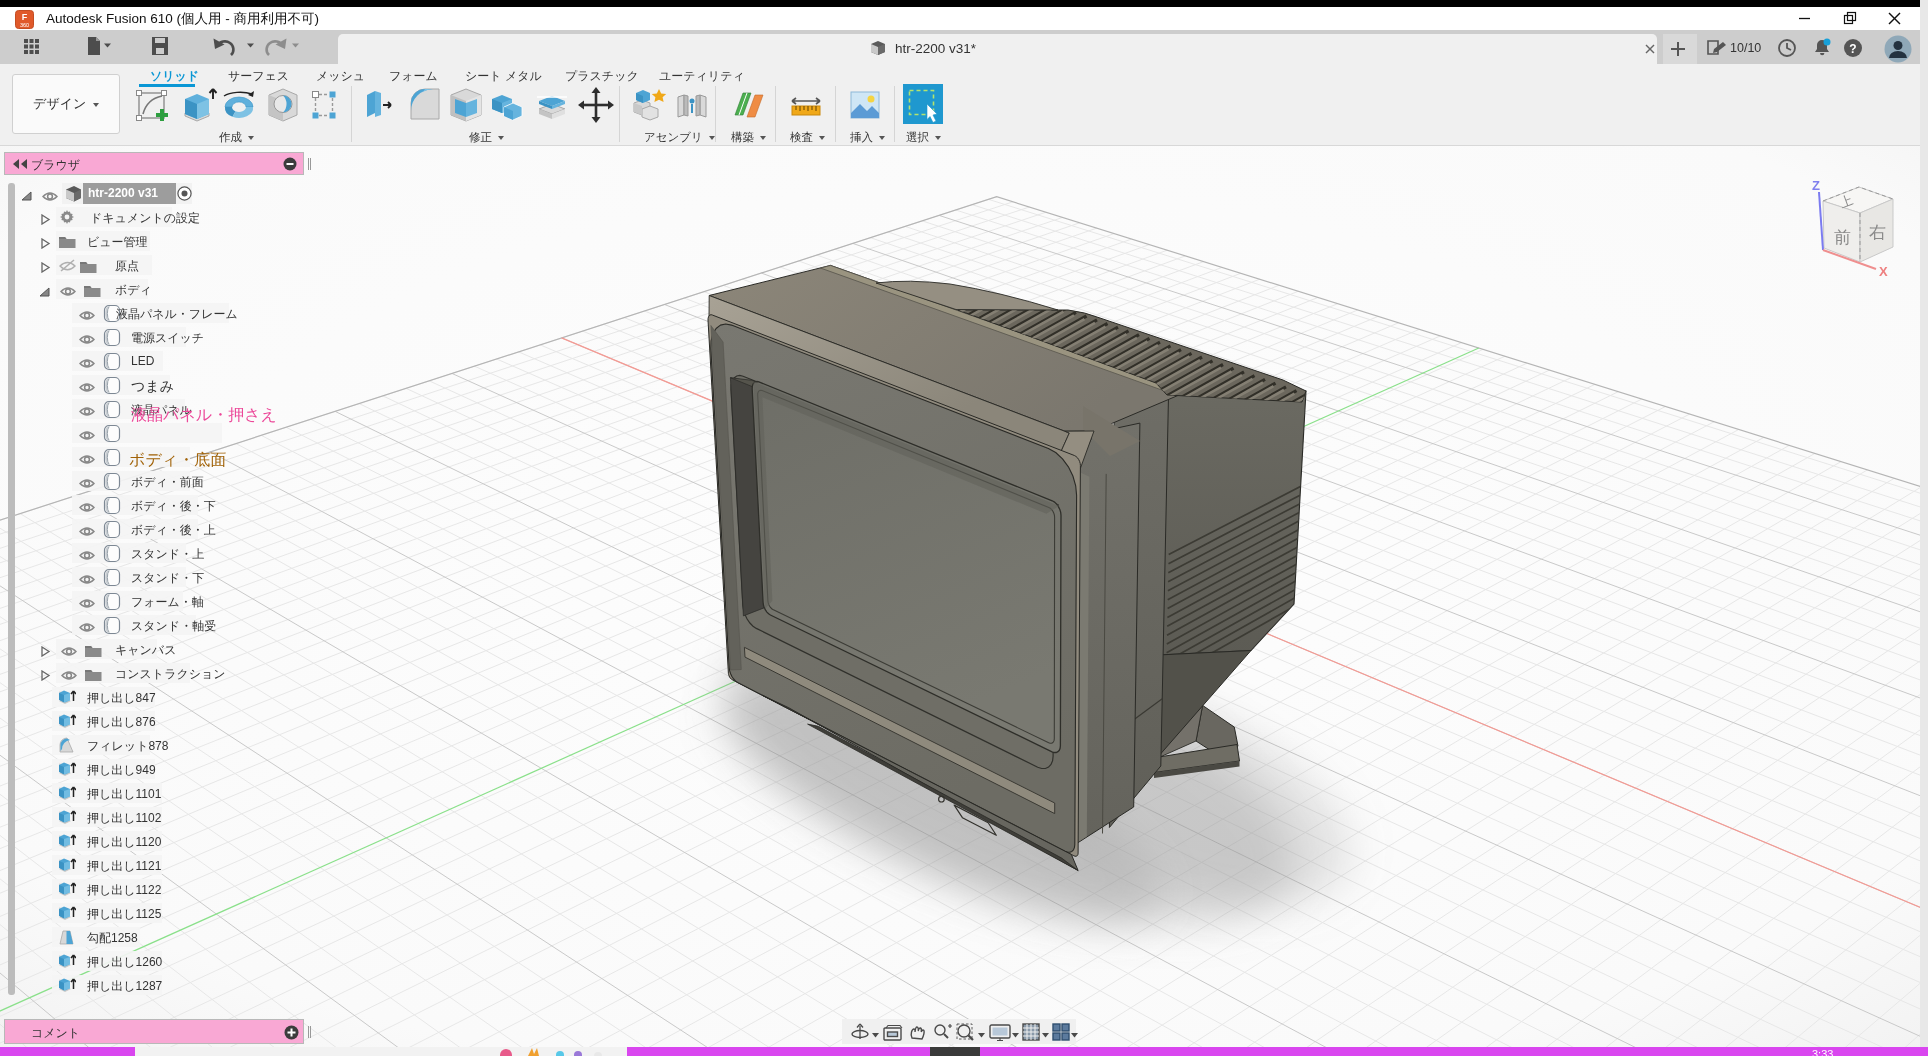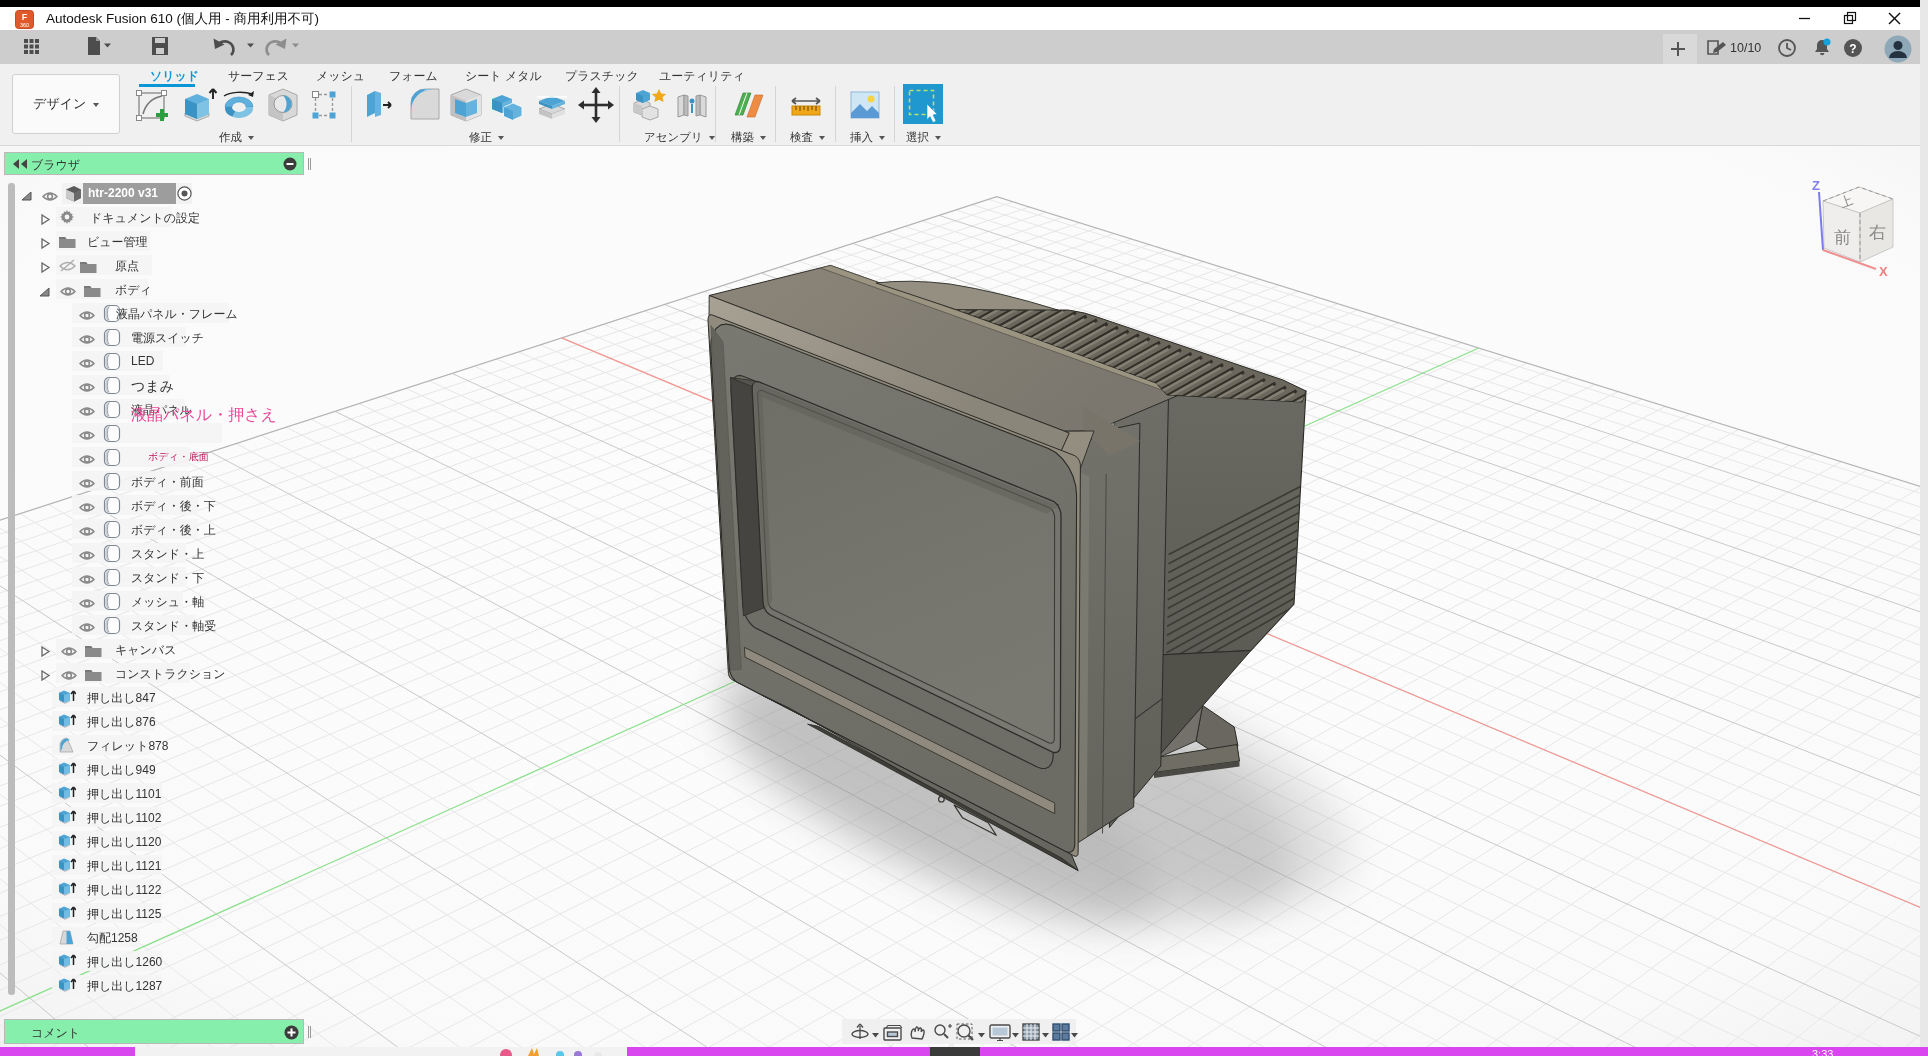--- a/index.html
+++ b/index.html
@@ -557,6 +557,18 @@
           </g>
 </g>
       </svg>
+<div id="doctab">
+        <div class="dname">htr-2200 v31*</div>
+<svg class="abs" style="left:531px;top:5px" width="18" height="18" viewBox="0 0 18 18">
+          <path d="M2,5 L9,2 L16,5 L16,13 L9,16 L2,13 Z" fill="#5a5a5a"></path>
+          <path d="M2,5 L9,8 L9,16 L2,13 Z" fill="#c9c9c9"></path>
+          <path d="M9,8 L16,5 16,13 9,16 Z" fill="#6a6a6a"></path>
+        </svg>
+<svg class="abs" style="left:1305px;top:8px" width="14" height="14" viewBox="0 0 14 14">
+          <line x1="3" y1="3" x2="11" y2="11" stroke="#666" stroke-width="1.4"></line>
+          <line x1="11" y1="3" x2="3" y2="11" stroke="#666" stroke-width="1.4"></line>
+        </svg>
+</div>
 <div class="abs" style="left:1663px;top:4px;width:34px;height:30px;background:#d9d9d9"></div>
 <svg class="abs" style="left:1670px;top:11px" width="16" height="16" viewBox="0 0 16 16">
         <line x1="8" y1="1" x2="8" y2="15" stroke="#555" stroke-width="2"></line>

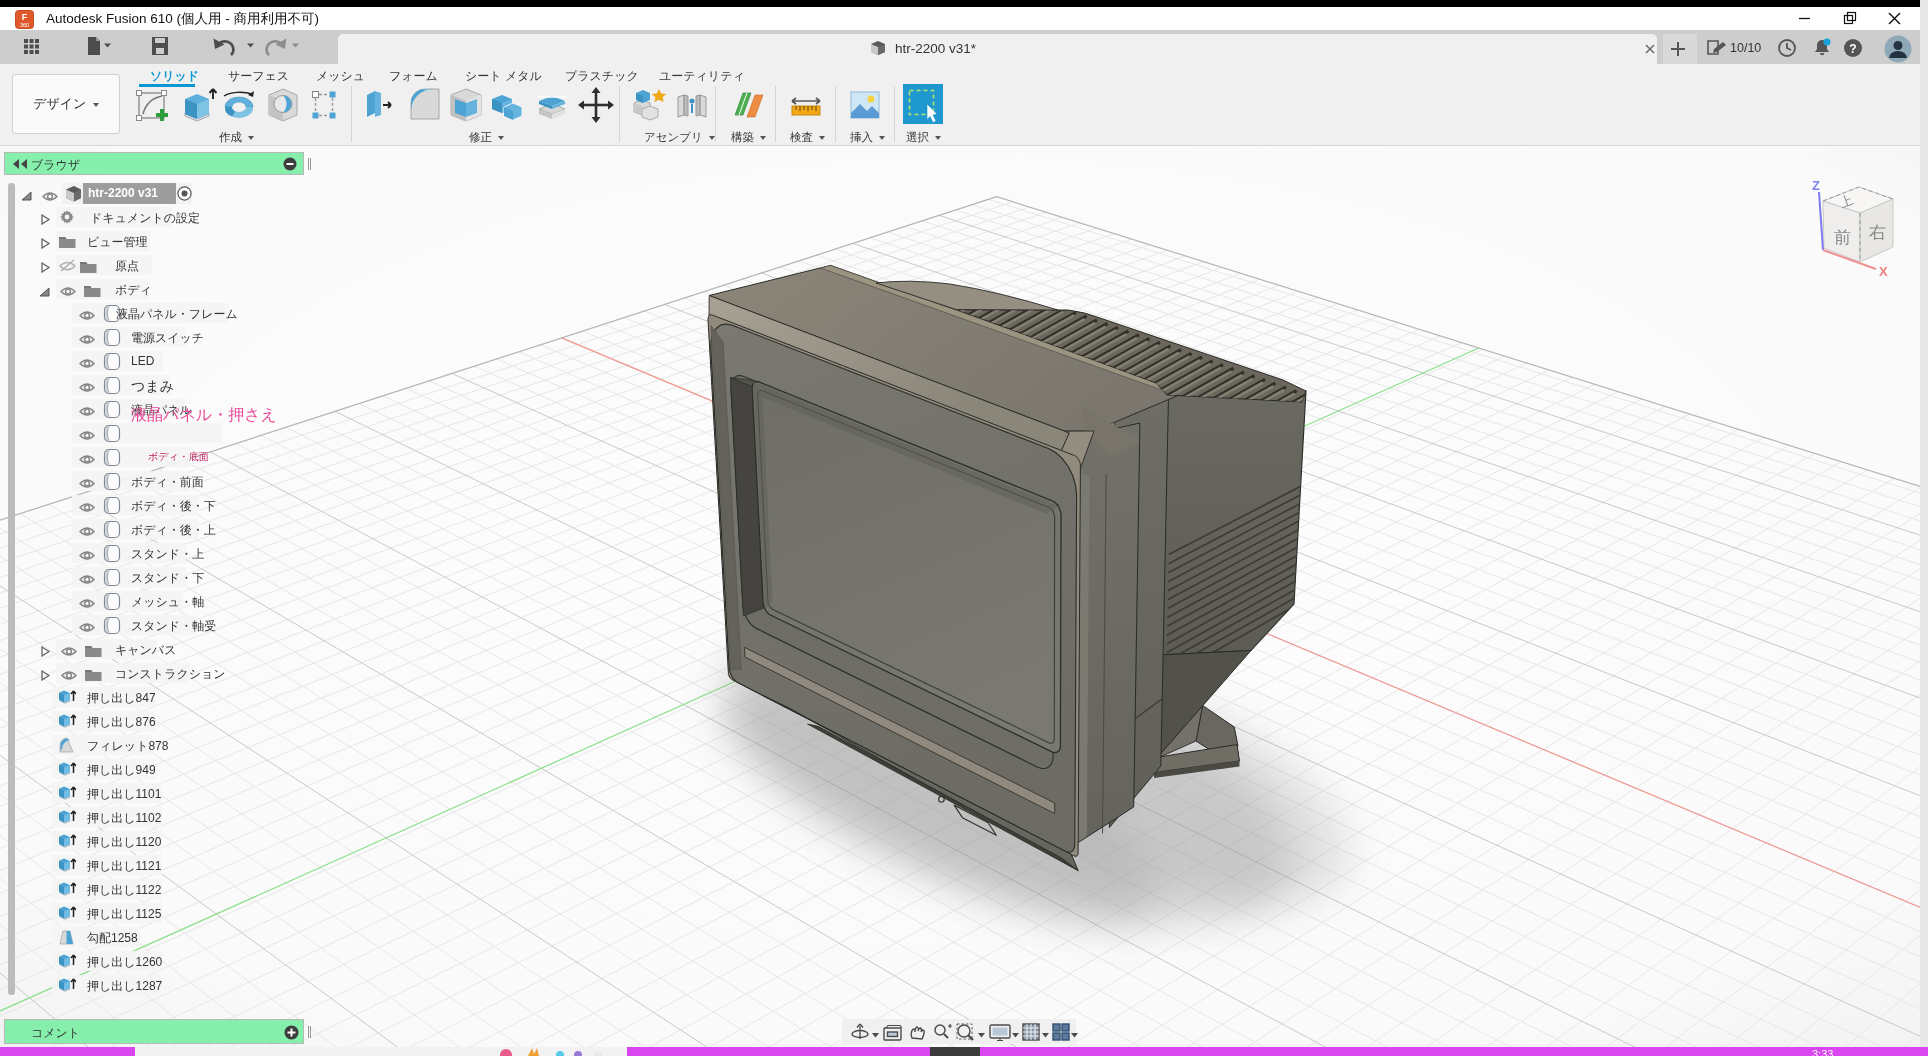--- a/index.html
+++ b/index.html
@@ -21,7 +21,7 @@
 .caret{display:inline-block;width:0;height:0;border-left:3.5px solid transparent;border-right:3.5px solid transparent;border-top:4px solid #555;margin-left:3px;vertical-align:middle}
 .gsep{position:absolute;top:22px;height:56px;width:1px;background:#d5d5d5}
 #designbtn{position:absolute;left:12px;top:10px;width:108px;height:60px;background:#fafafa;border:1px solid #d0d0d0;border-radius:3px;text-align:center;line-height:58px;font-size:13px;color:#333}
-.panel{background:#86efac;border:1px solid #b8b8b8;color:#333}
+.panel{background:#f9a8d4;border:1px solid #b8b8b8;color:#333}
 #browserhdr{left:4px;top:152px;width:300px;height:23px}
 #commentbar{left:4px;top:1019px;width:300px;height:25px}
 .phdr{position:relative;width:100%;height:100%}

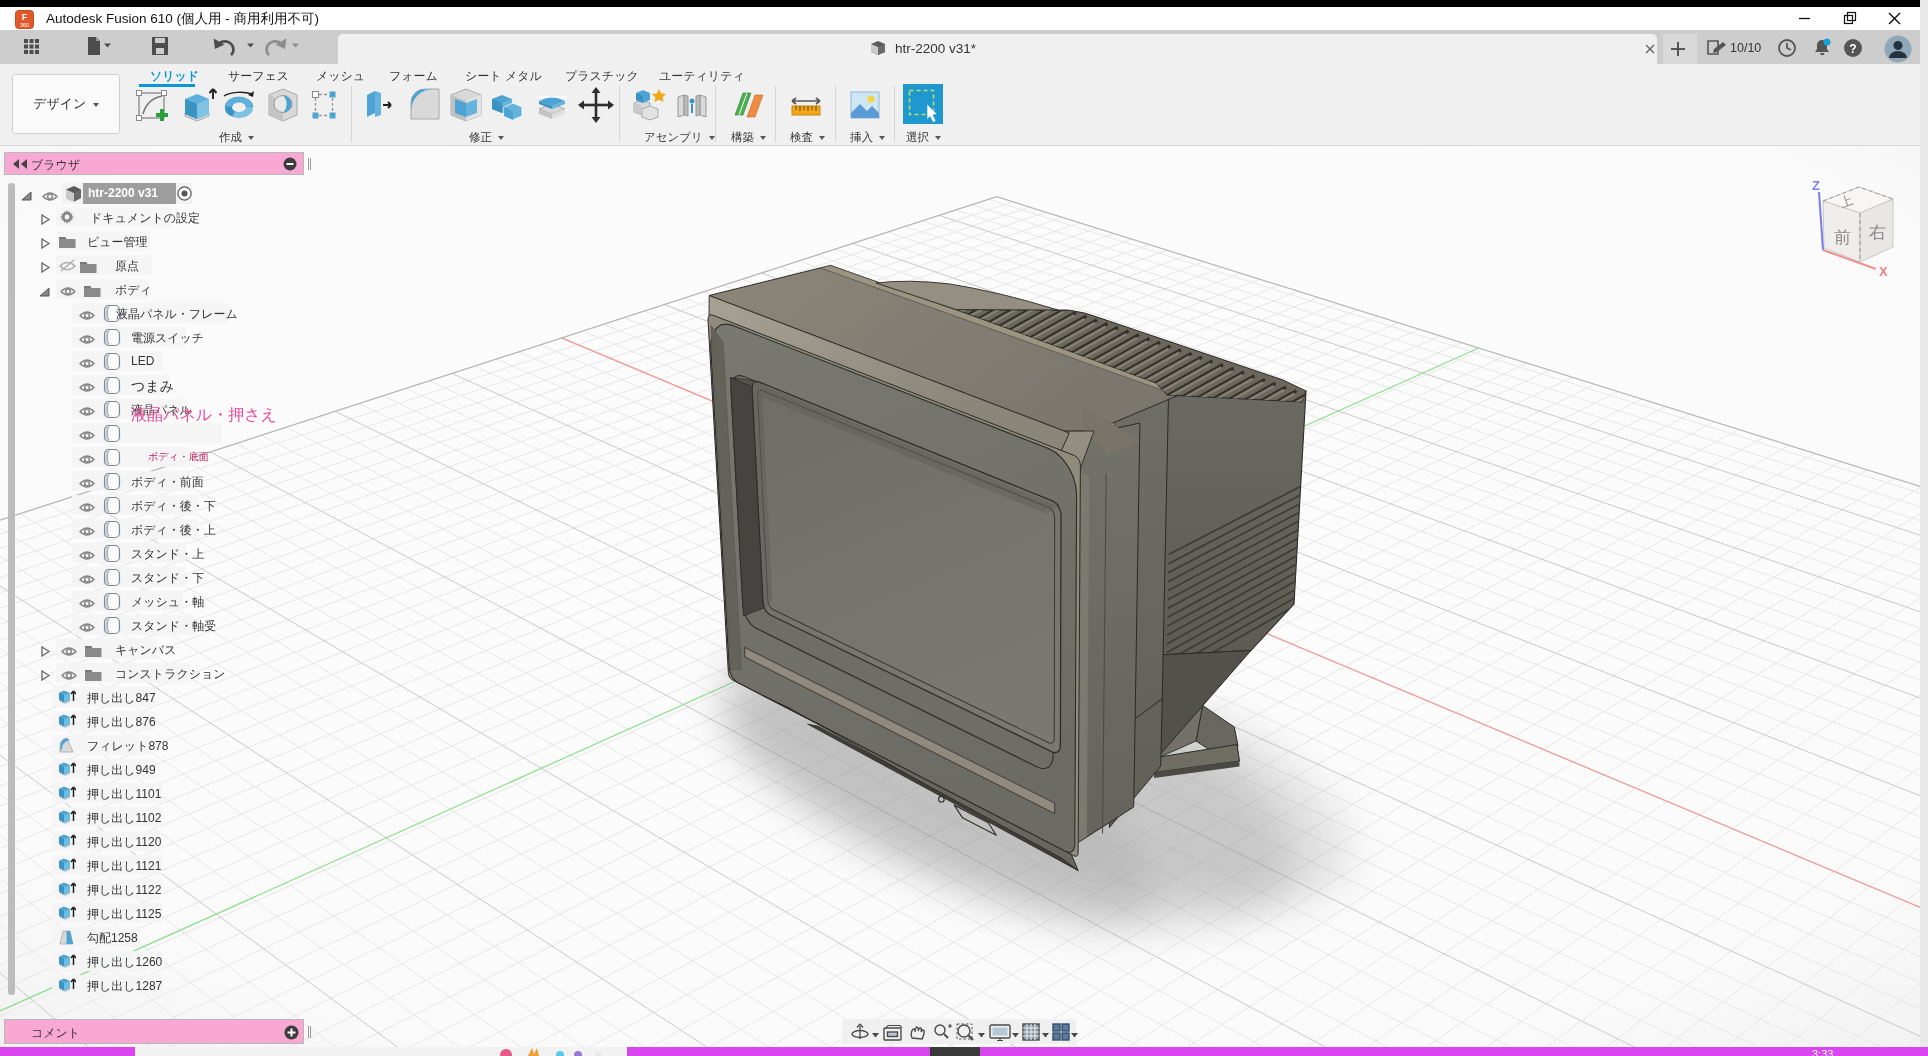--- a/index.html
+++ b/index.html
@@ -282,7 +282,7 @@
         <path d="M6,2 a3,8 0 0 0 0,15 l-1.5,-0.4 a4,8 0 0 1 0,-14.4 Z" fill="#c8cdd2"></path>
         <path d="M6.2,2.5 a3,7.6 0 0 0 0,14 " fill="none" stroke="#98a2aa" stroke-width="1"></path>
       </svg></div>
-<div class="abs" style="left:148px;top:449.5px;font-size:10px;color:#be185d">ボディ・底面</div>
+<div class="abs" style="left:129px;top:449.5px;font-size:16px;color:#a16207">ボディ・底面</div>
 <div class="abs" style="left:72px;top:470.5px;width:118px;height:20px;background:#f4f4f4;opacity:0.92"></div>
 <div class="abs" style="left:79px;top:474.5px"><svg width="16" height="11" viewBox="0 0 16 11">
         <path d="M1,5.5 Q8,-1.5 15,5.5 Q8,12.5 1,5.5 Z" fill="none" stroke="#888888" stroke-width="1.5"></path>

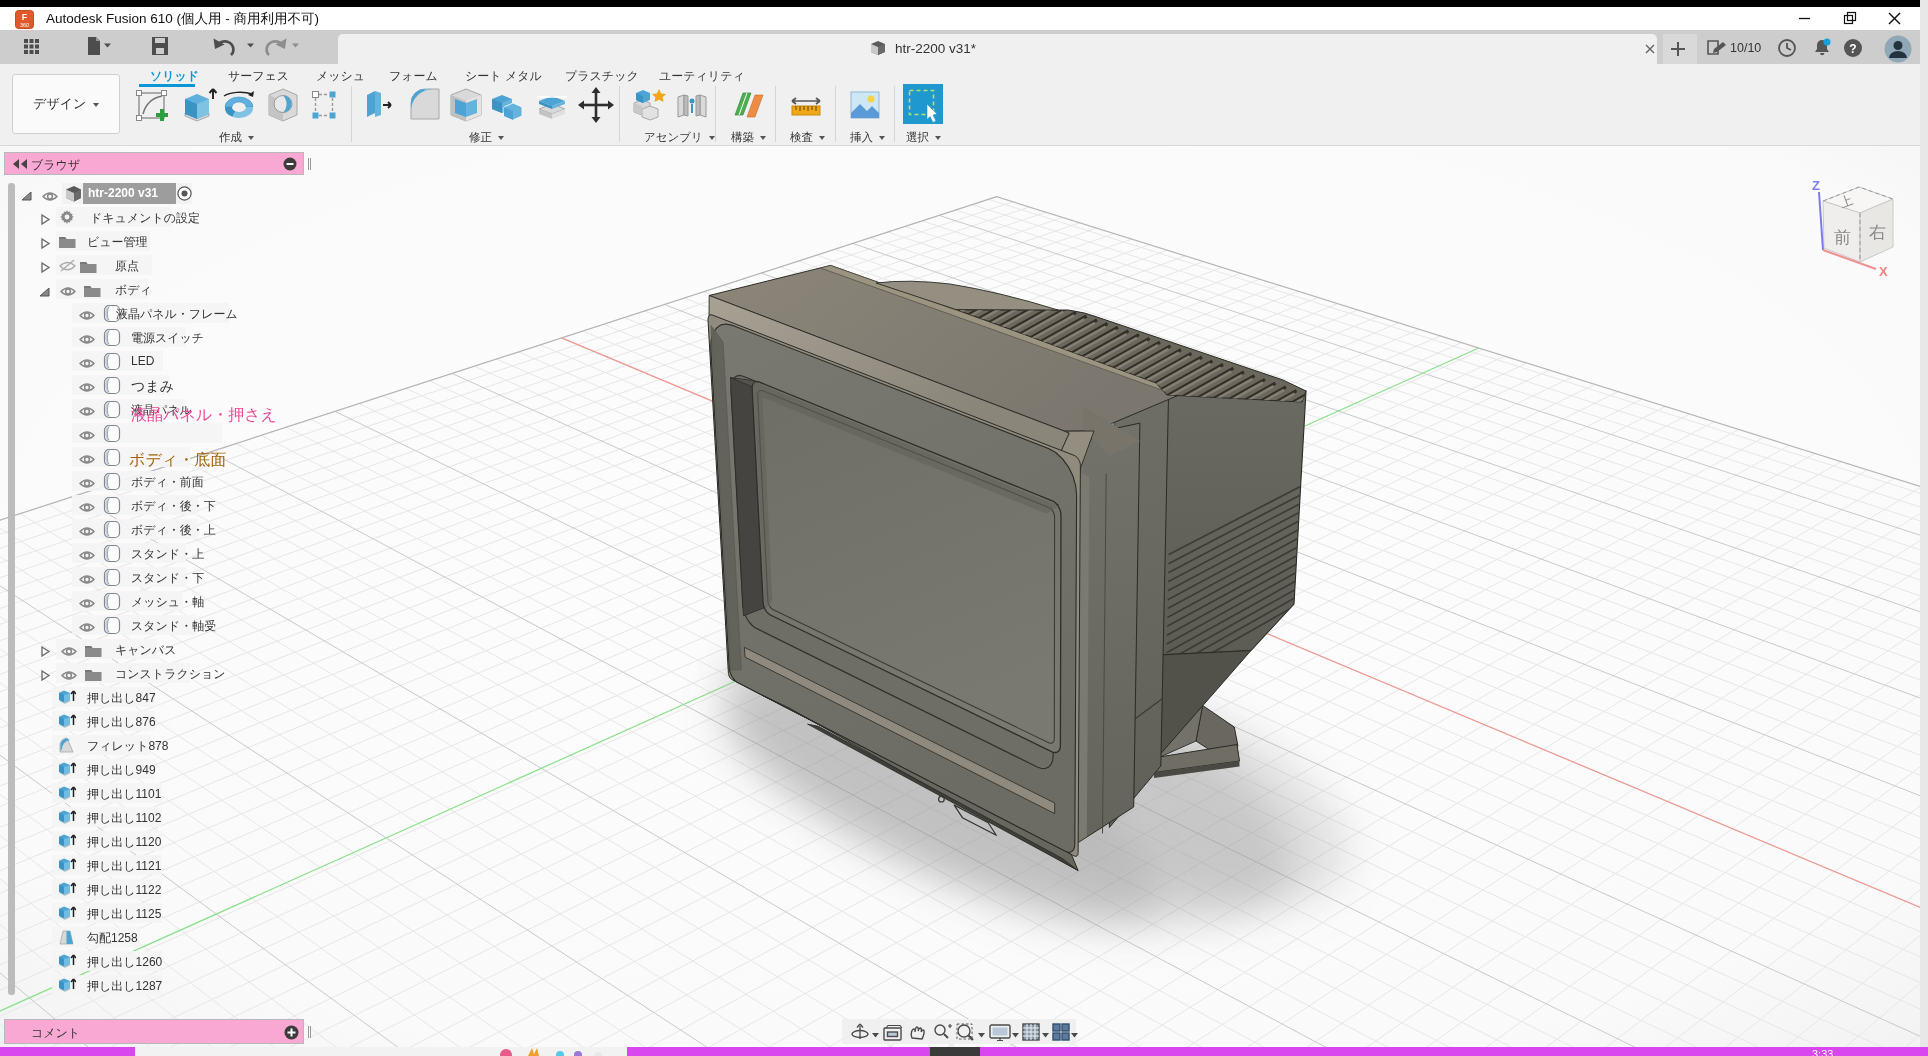--- a/index.html
+++ b/index.html
@@ -348,7 +348,7 @@
         <path d="M6,2 a3,8 0 0 0 0,15 l-1.5,-0.4 a4,8 0 0 1 0,-14.4 Z" fill="#c8cdd2"></path>
         <path d="M6.2,2.5 a3,7.6 0 0 0 0,14 " fill="none" stroke="#98a2aa" stroke-width="1"></path>
       </svg></div>
-<div class="abs" style="left:131px;top:593.5px;font-size:12px;color:#333">メッシュ・軸</div>
+<div class="abs" style="left:131px;top:593.5px;font-size:12px;color:#333">フォーム・軸</div>
 <div class="abs" style="left:72px;top:614.5px;width:124px;height:20px;background:#f4f4f4;opacity:0.92"></div>
 <div class="abs" style="left:79px;top:618.5px"><svg width="16" height="11" viewBox="0 0 16 11">
         <path d="M1,5.5 Q8,-1.5 15,5.5 Q8,12.5 1,5.5 Z" fill="none" stroke="#888888" stroke-width="1.5"></path>

